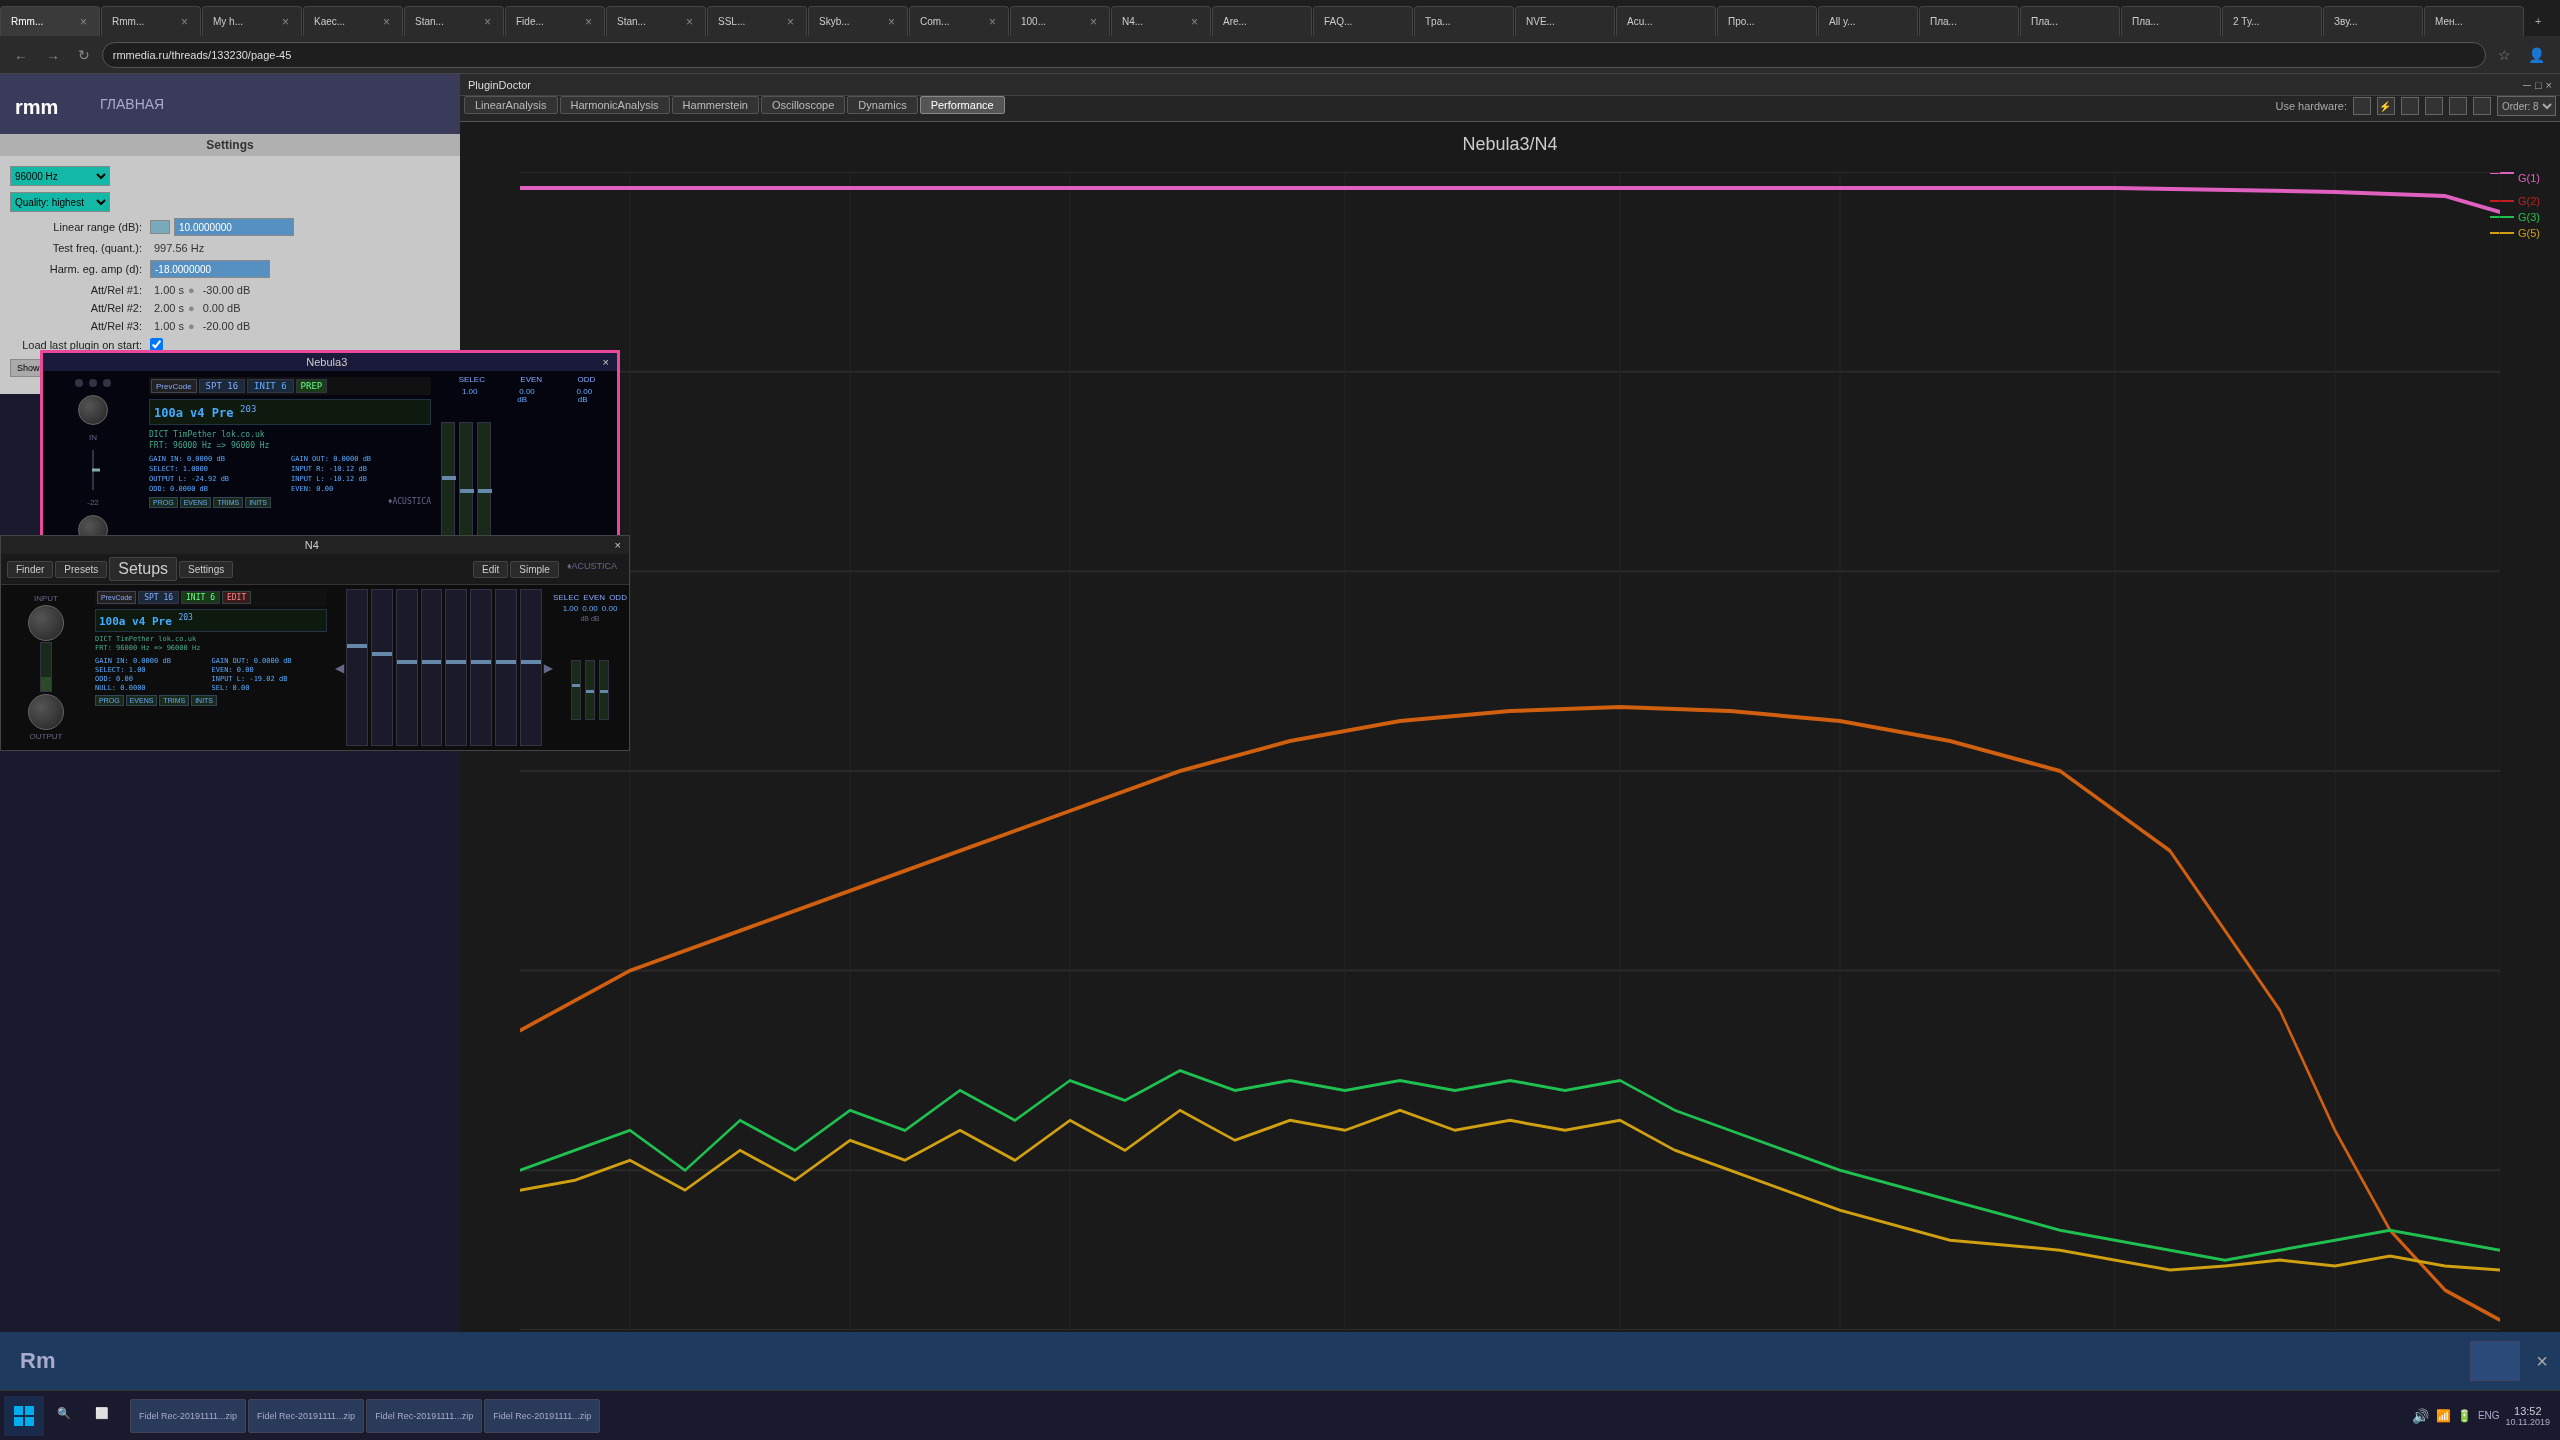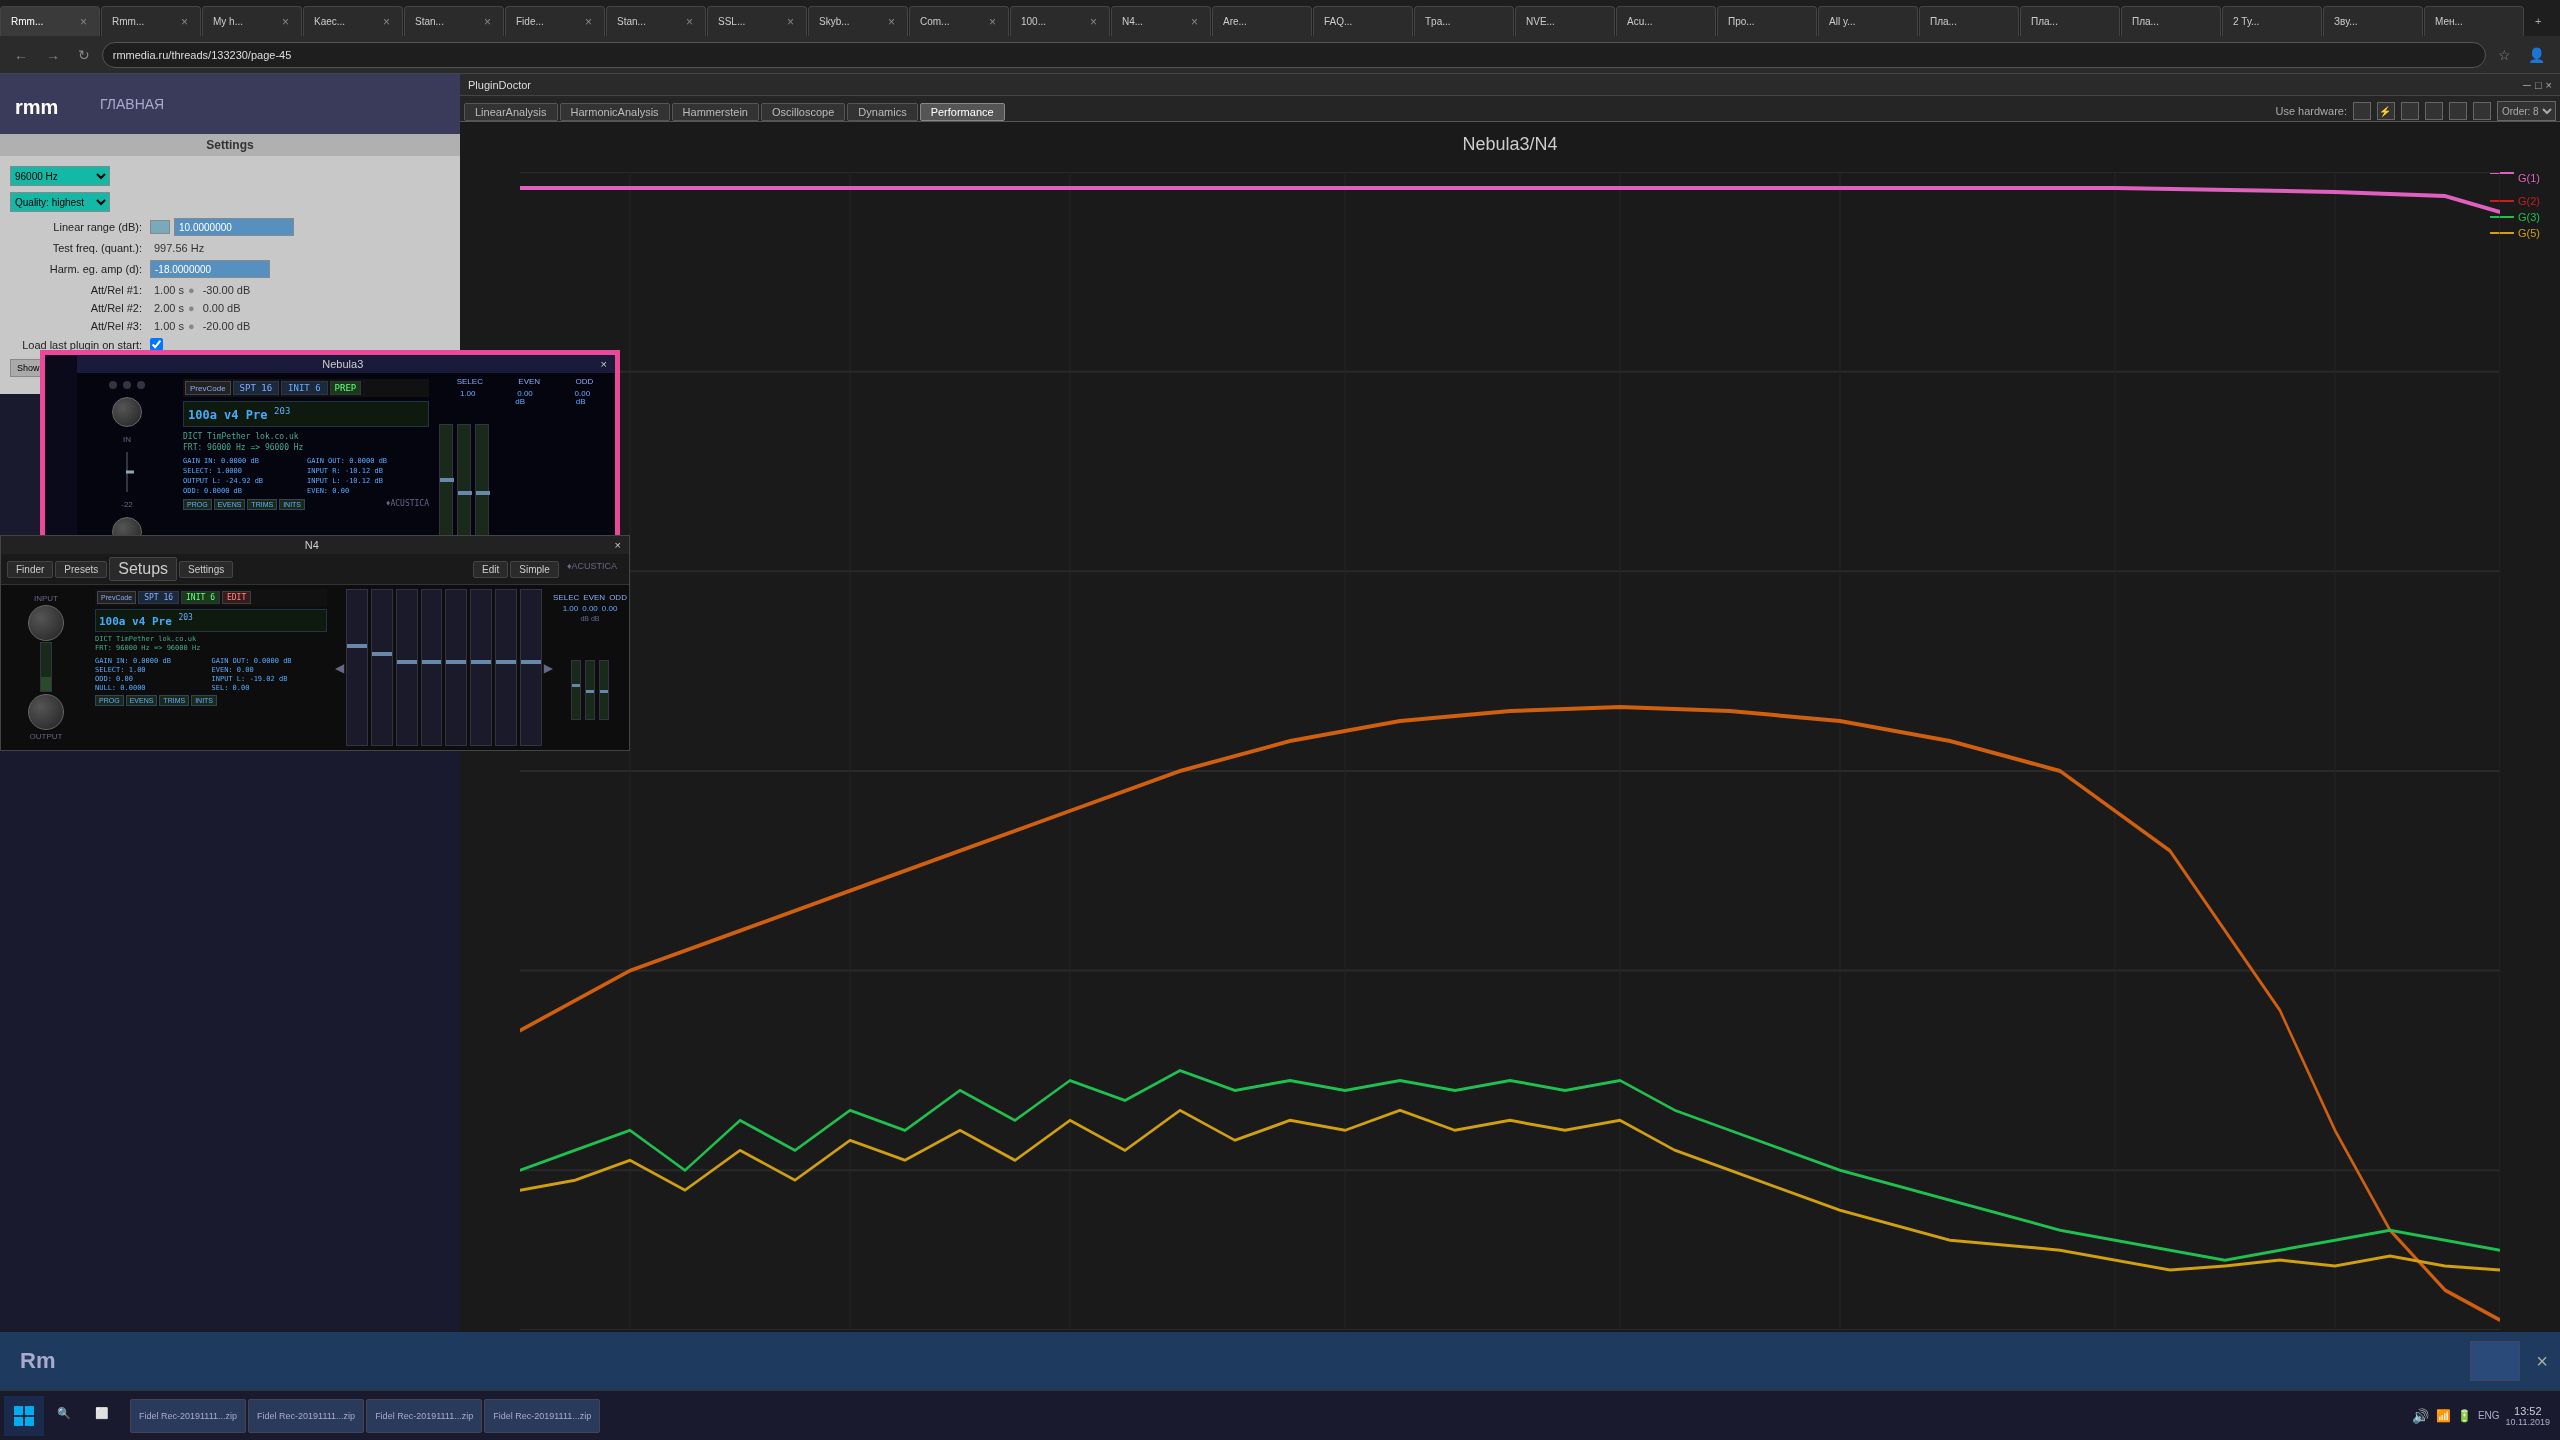--- a/index.html
+++ b/index.html
@@ -221,7 +221,7 @@
     </div>
 
 
-    <div style="display:flex;align-items:flex-end;background:#252525;height:26px;padding:0 4px;border-bottom:1px solid #555;gap:2px;">
+    <div style="display:flex;align-items:flex-start;background:#252525;height:26px;padding:0 4px;border-bottom:1px solid #555;gap:2px;">
       <div style="padding:2px 10px;font-size:11px;color:#bbb;cursor:pointer;border:1px solid #555;background:#333;border-radius:2px;">LinearAnalysis</div>
       <div style="padding:2px 10px;font-size:11px;color:#bbb;cursor:pointer;border:1px solid #555;background:#333;border-radius:2px;">HarmonicAnalysis</div>
       <div style="padding:2px 10px;font-size:11px;color:#bbb;cursor:pointer;border:1px solid #555;background:#333;border-radius:2px;">Hammerstein</div>

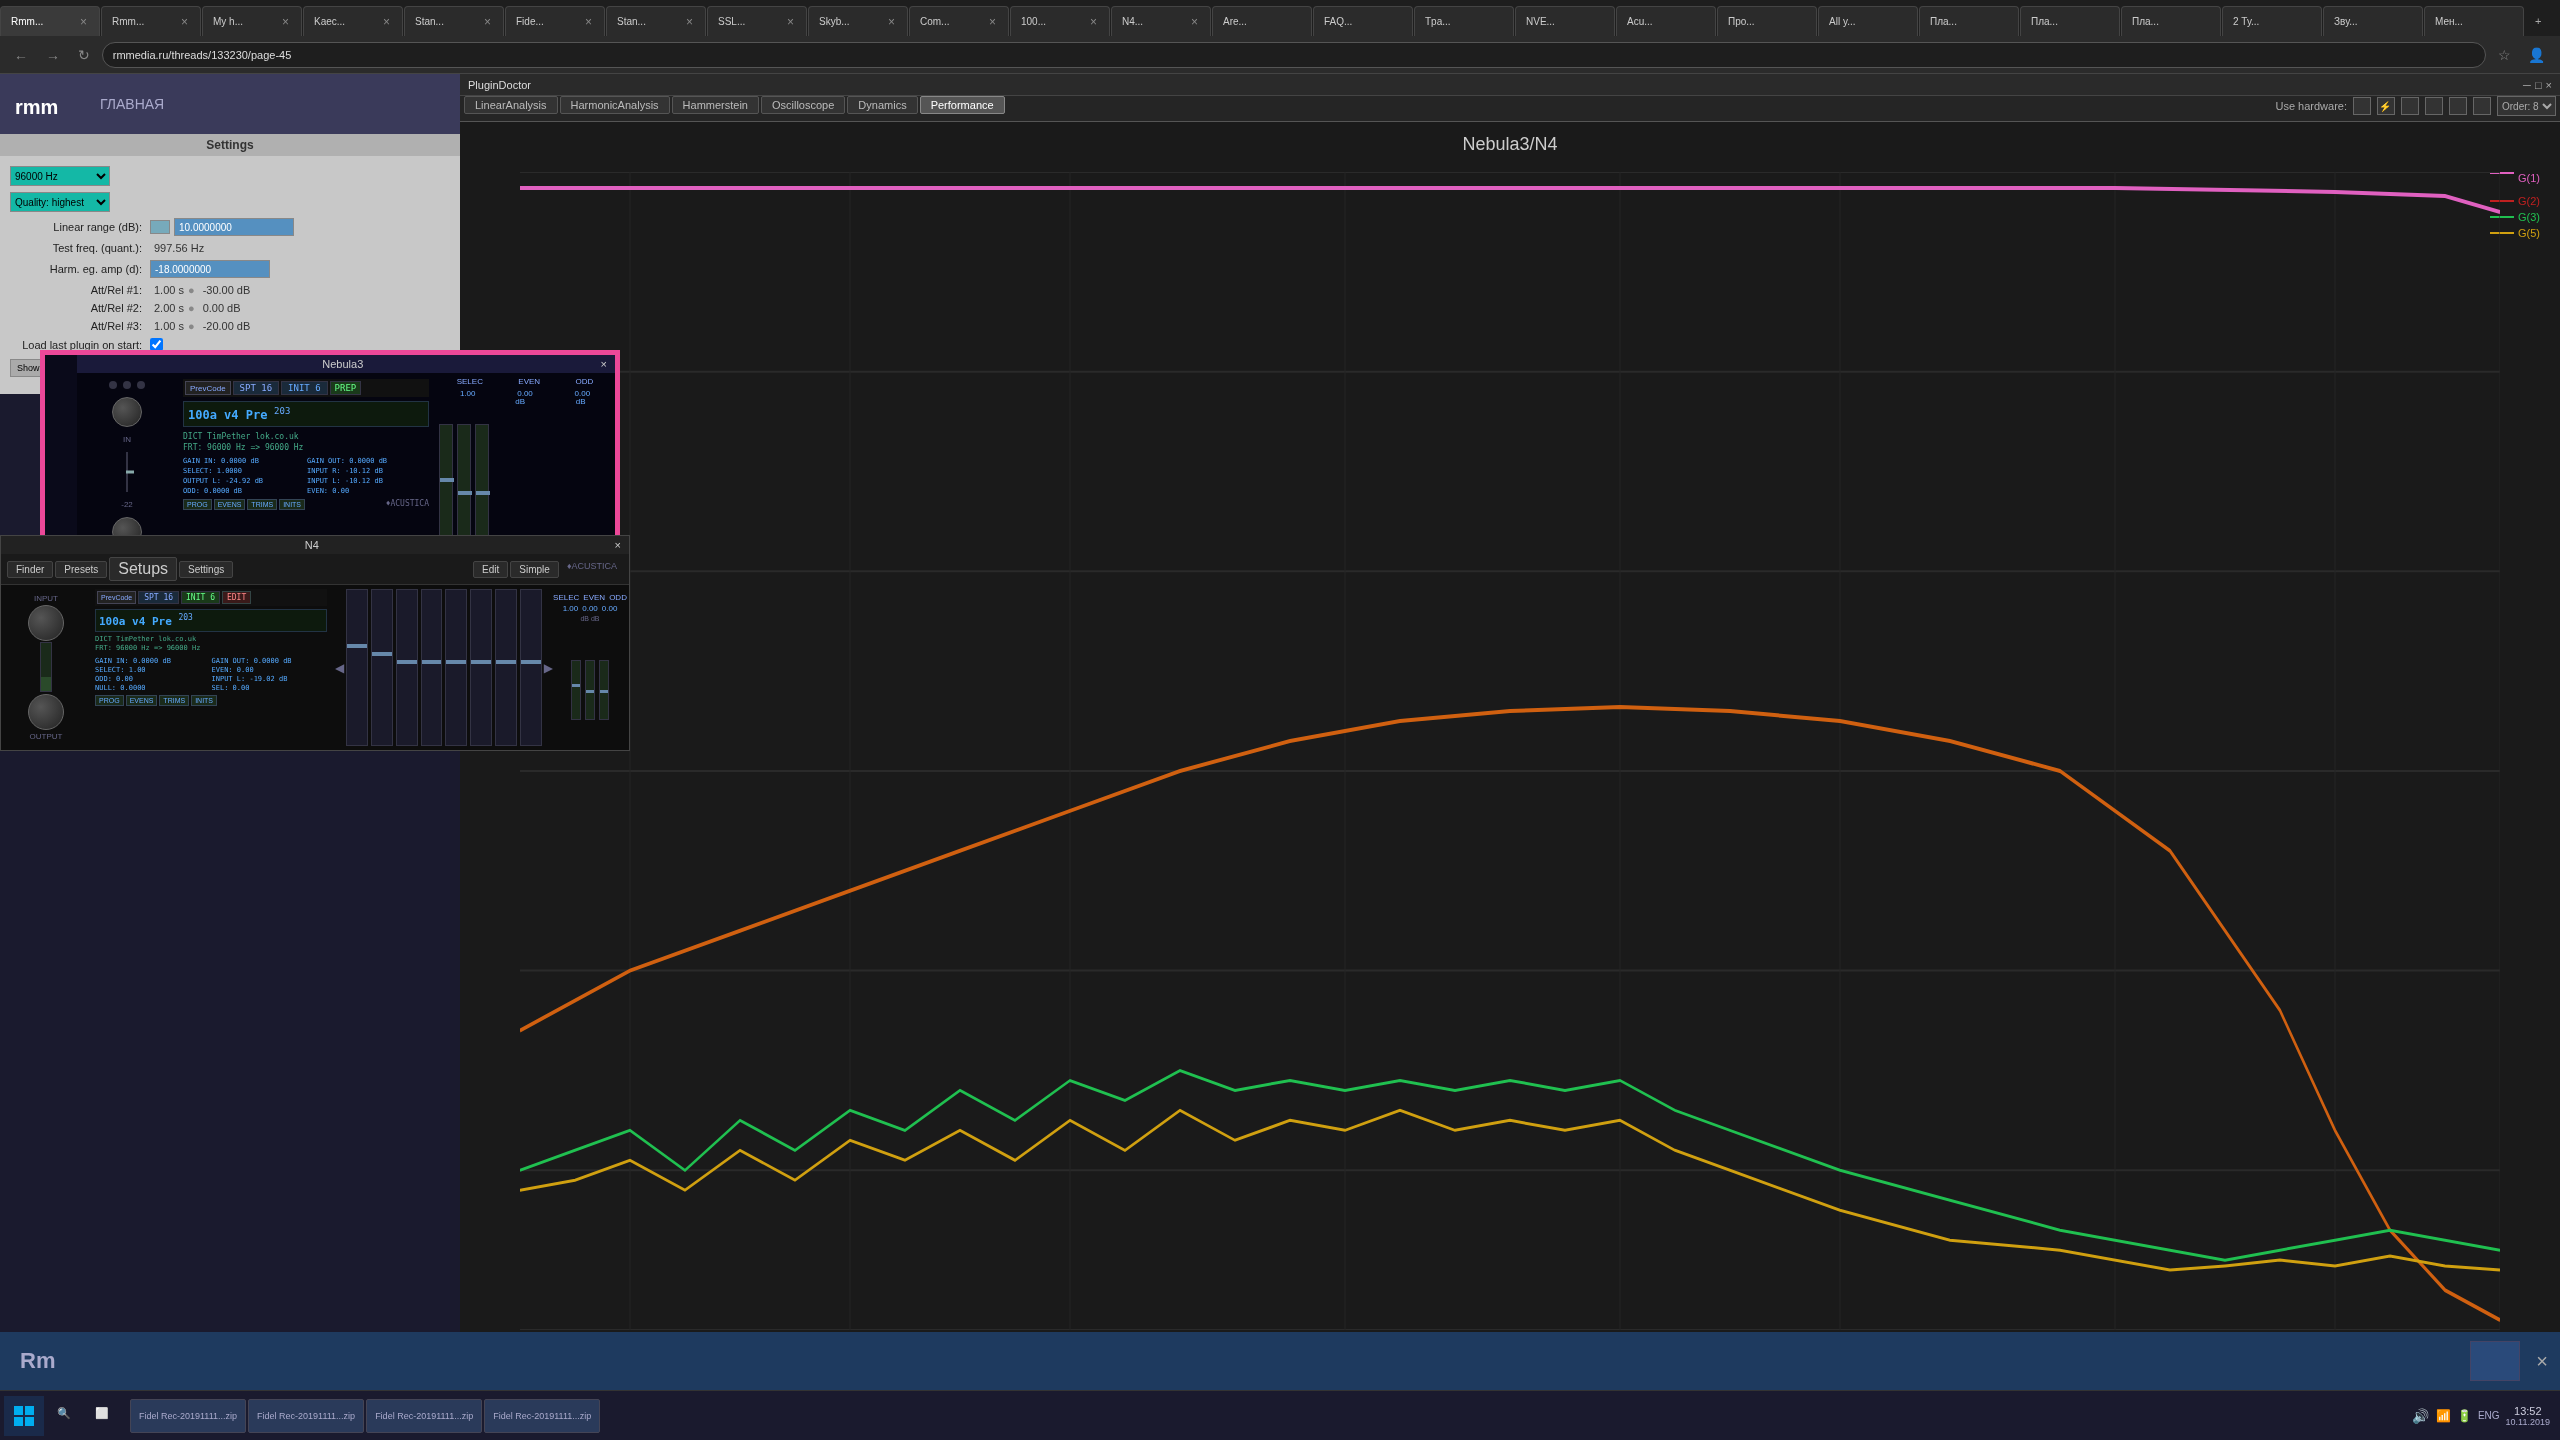--- a/index.html
+++ b/index.html
@@ -319,7 +319,7 @@
   </div>
 </div>
 
-<div style="position:fixed;top:350px;left:40px;width:580px;background:#0a0a1a;border:5px solid #ec4899;z-index:20;padding-left:32px;">
+<div style="position:fixed;top:350px;left:40px;width:580px;background:#0a0a1a;border:3px solid #ec4899;z-index:20;">
   <div style="background:#1a1a3a;color:#ccc;font-size:11px;padding:3px 8px;text-align:center;cursor:move;">
     <span>Nebula3</span>
     <span style="float:right;cursor:pointer;">×</span>

